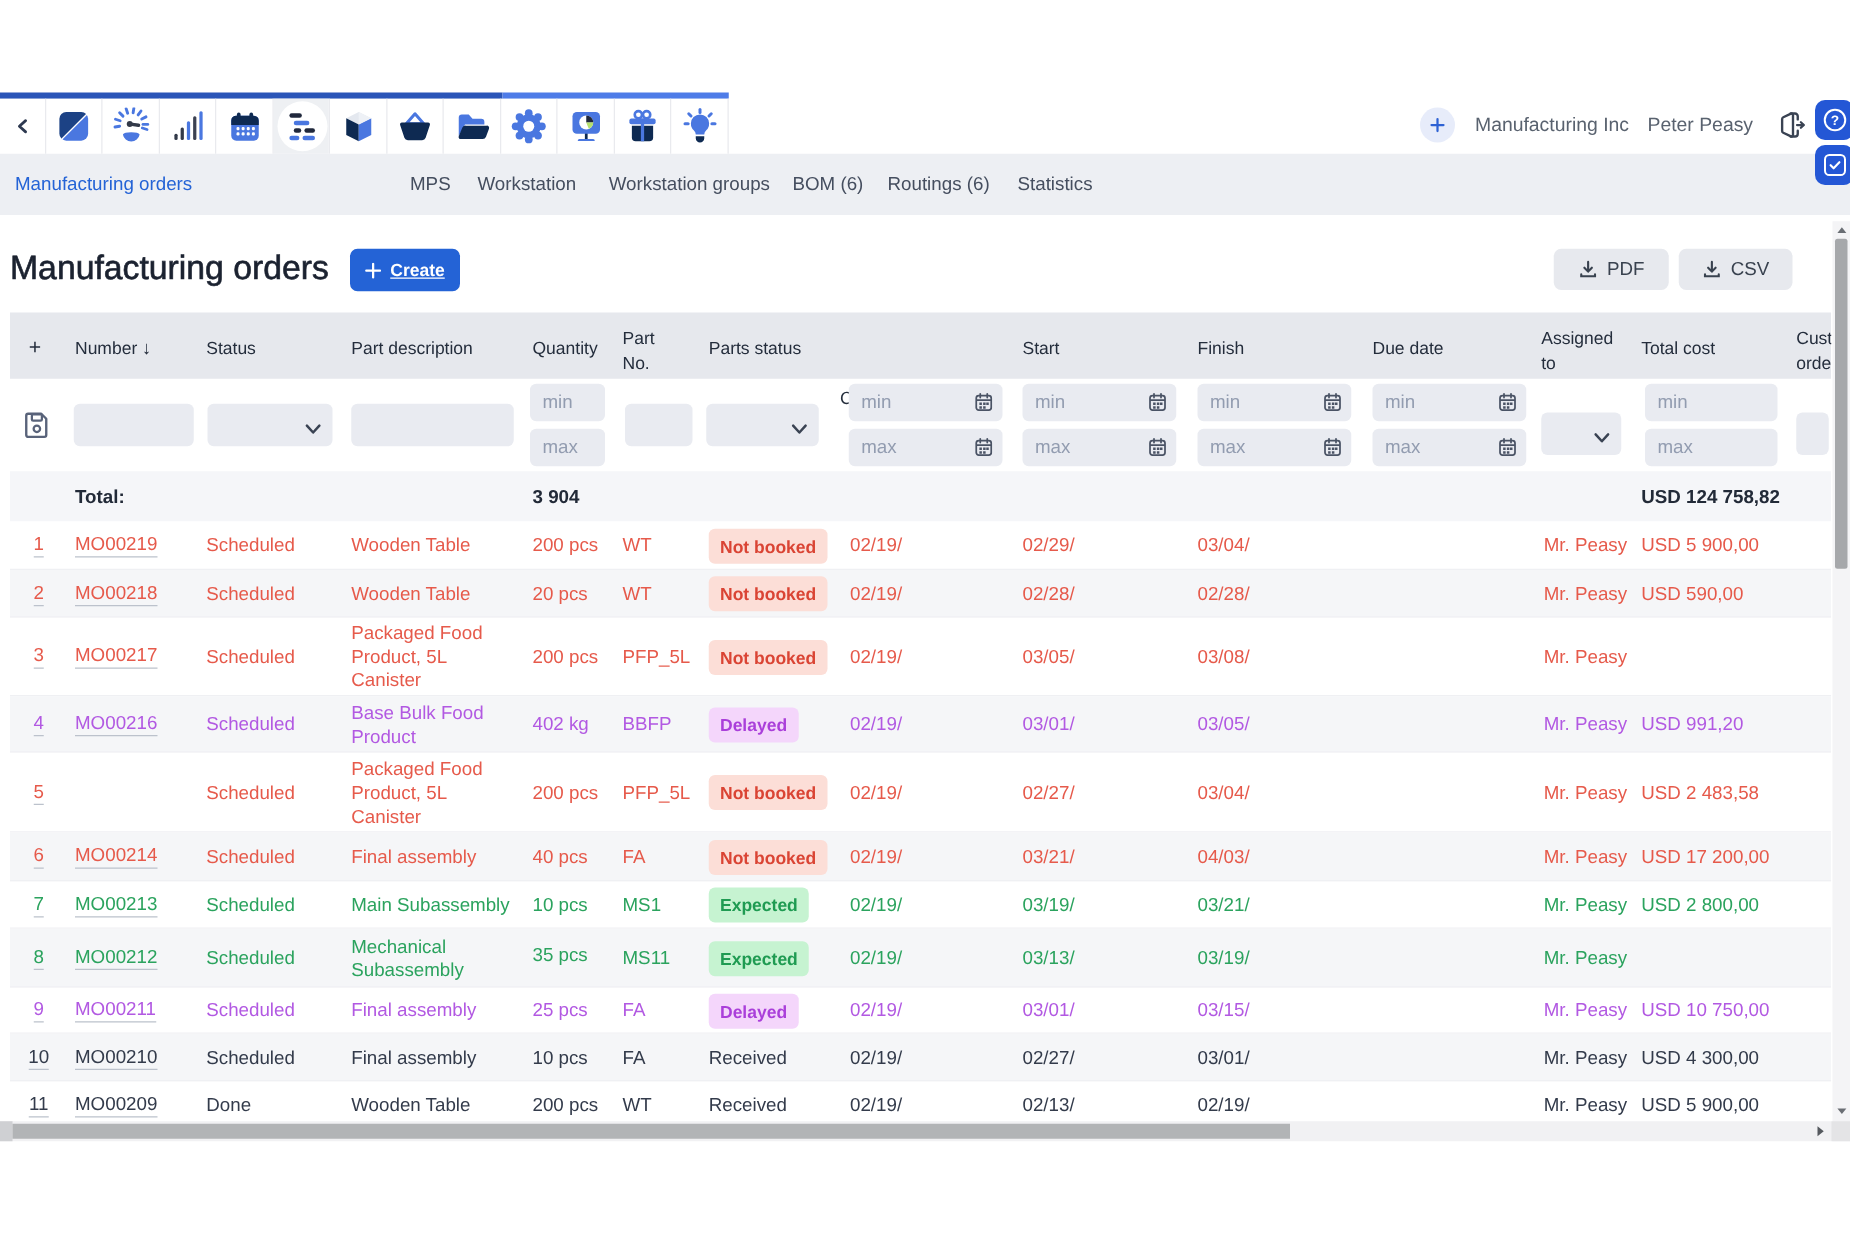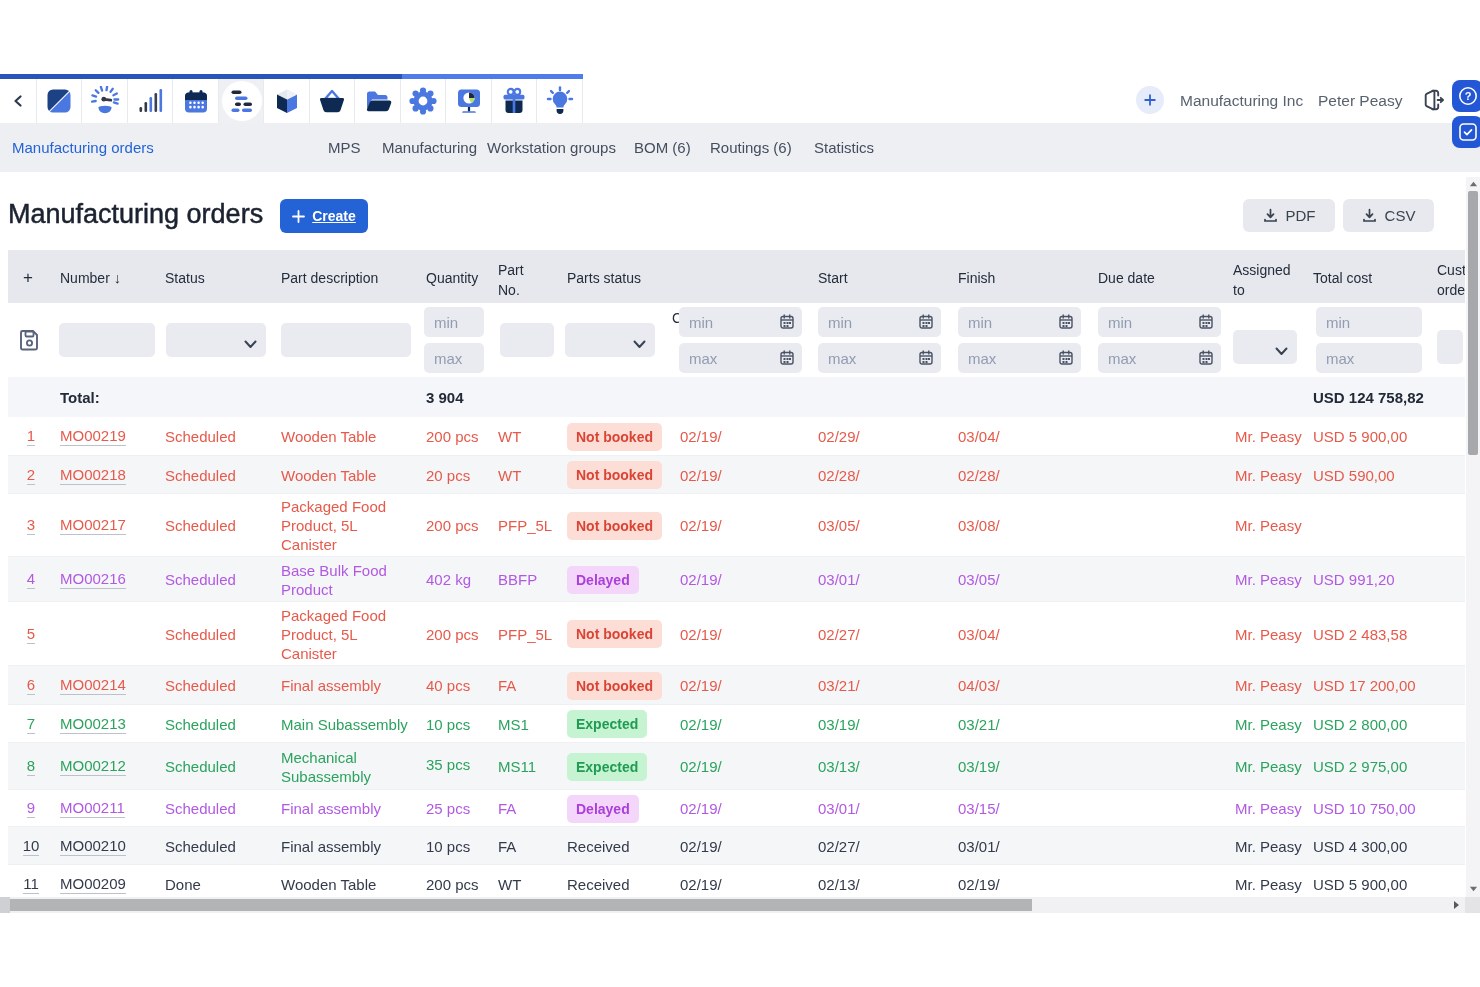--- a/index.html
+++ b/index.html
@@ -193,7 +193,7 @@
 <div id="tabbar">
   <span class="tab" style="left:12px; color:#2463d6;">Manufacturing orders</span>
   <span class="tab" style="left:328px;">MPS</span>
-  <span class="tab" style="left:382px;">Manufacturing</span>
+  <span class="tab" style="left:382px;">Workstation</span>
   <span class="tab" style="left:487px;">Workstation groups</span>
   <span class="tab" style="left:634px;">BOM (6)</span>
   <span class="tab" style="left:710px;">Routings (6)</span>

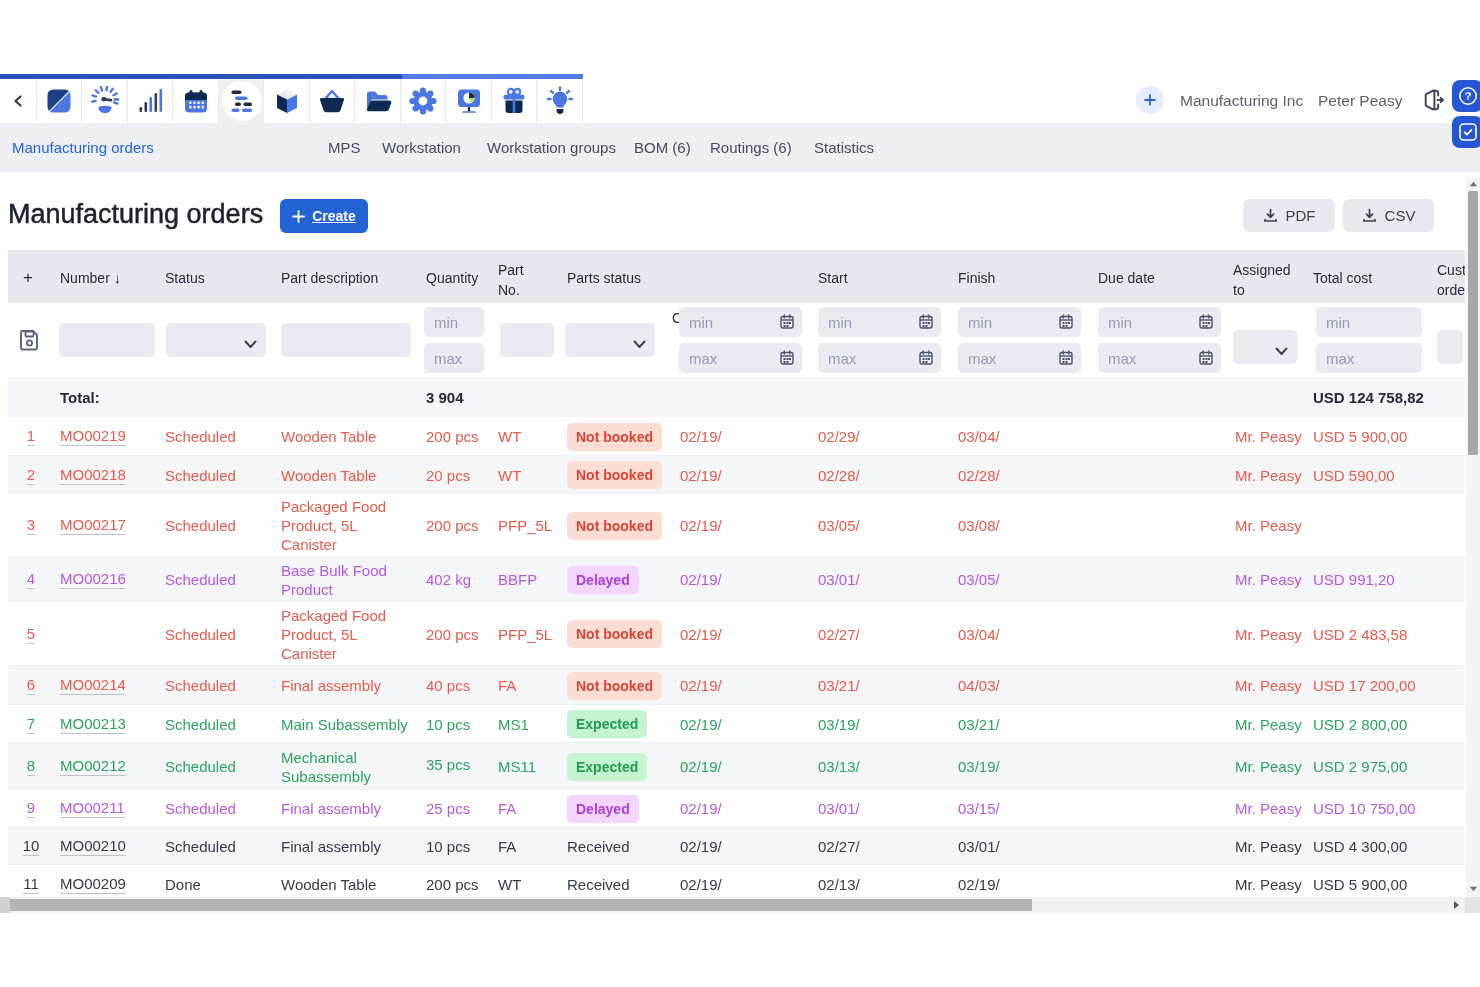--- a/index.html
+++ b/index.html
@@ -675,9 +675,6 @@
 <div class="cl" style="left:1235px;top:743px;height:47px;width:80px;">
             <span style="color:#2ba35e">Mr. Peasy</span>
           </div>
-<div class="cl" style="left:1313px;top:743px;height:47px;width:130px;">
-            <span style="color:#2ba35e">USD 2 975,00</span>
-          </div>
 <div class="rw" style="top:790px;height:37px;"></div>
 <div class="cl" style="left:8px;top:790px;height:37px;width:46px;justify-content:center;">
             <span class="lk" style="color:#b259e2">9</span>

